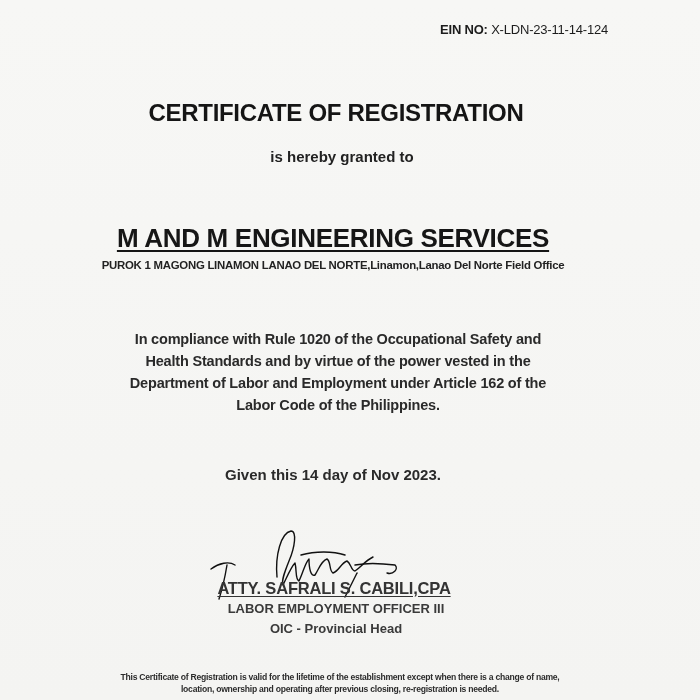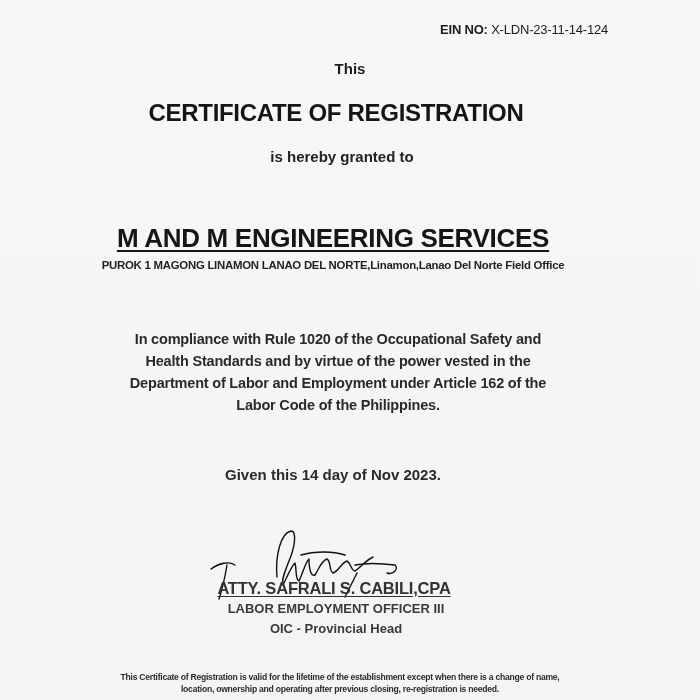--- a/index.html
+++ b/index.html
@@ -120,7 +120,6 @@
     <span>X-LDN-23-11-14-124</span>
   </div>
 
-  <div class="center this">This</div>
 
   <div class="center title">CERTIFICATE OF REGISTRATION</div>
 

